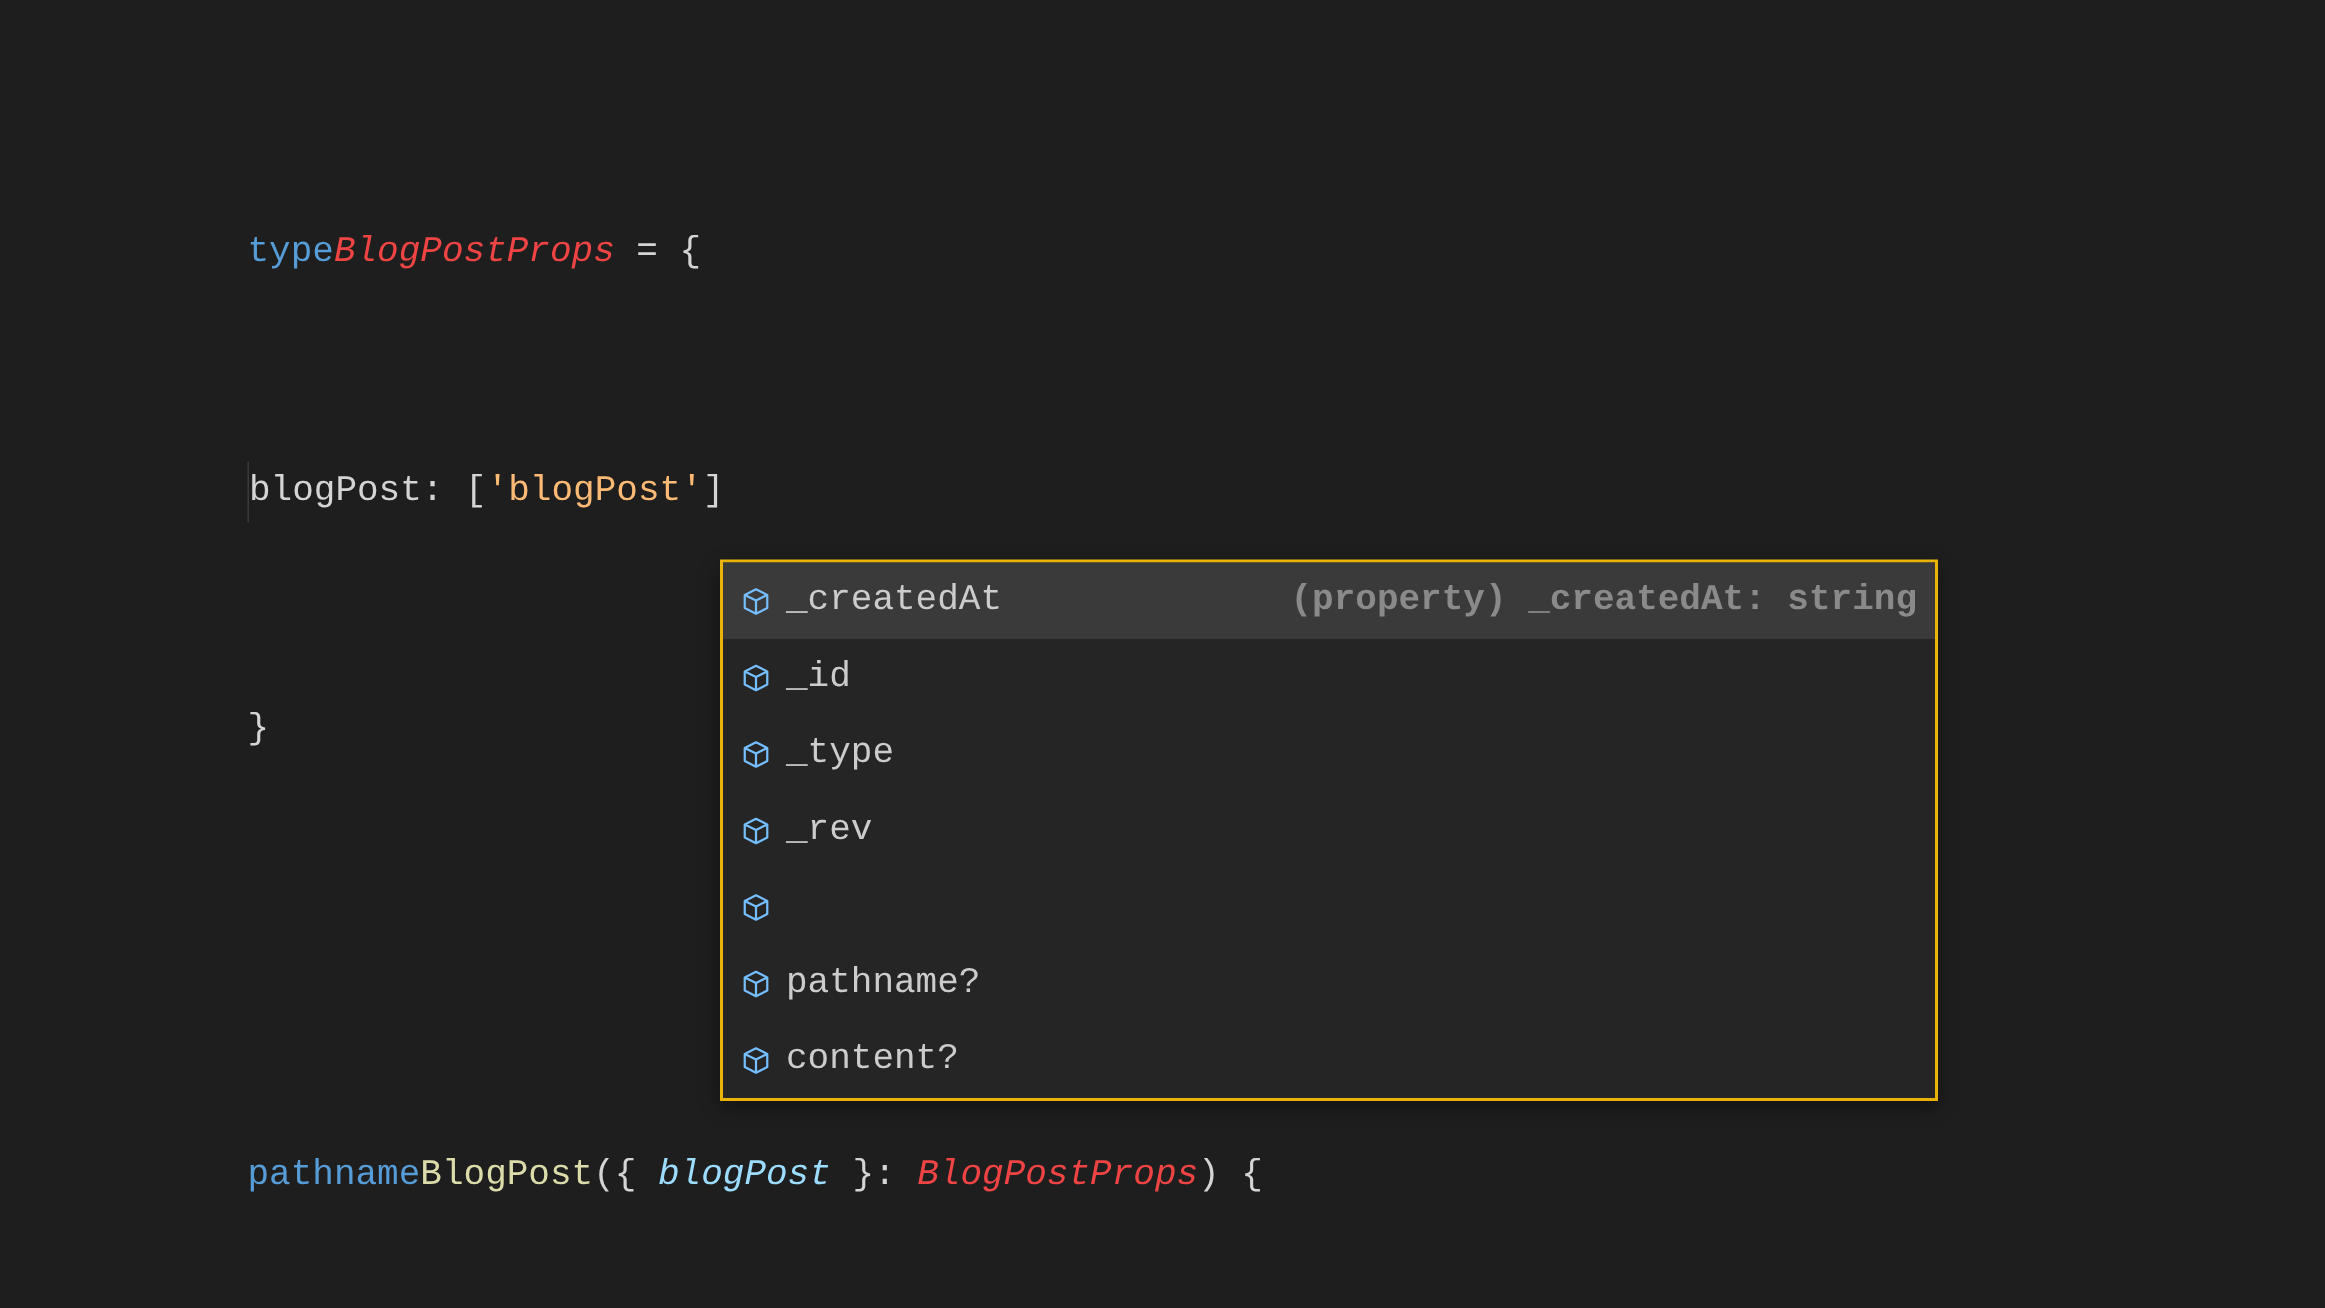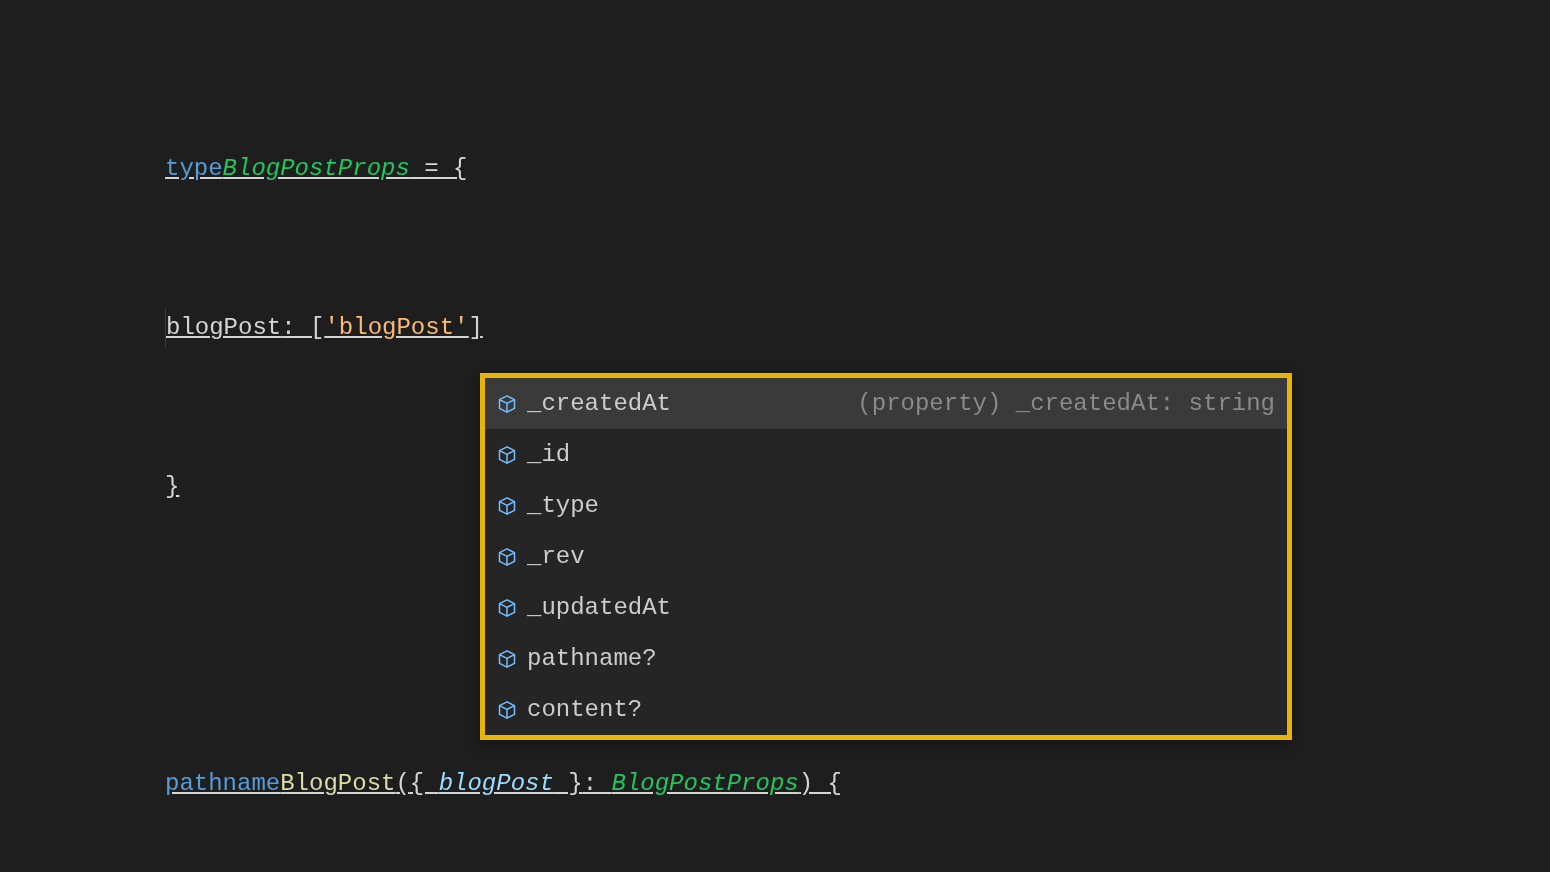--- a/index.html
+++ b/index.html
@@ -19,7 +19,7 @@
     white-space: pre;
     position: relative;
   }
-  .line { position: relative; height: 40px; display: flex; align-items: flex-end; text-decoration: underline; }
+  .line { position: relative; height: 40px; display: flex; align-items: flex-end; }
   .spacer { height: 20px; }
 
   .tok-keyword { color: #569cd6; }

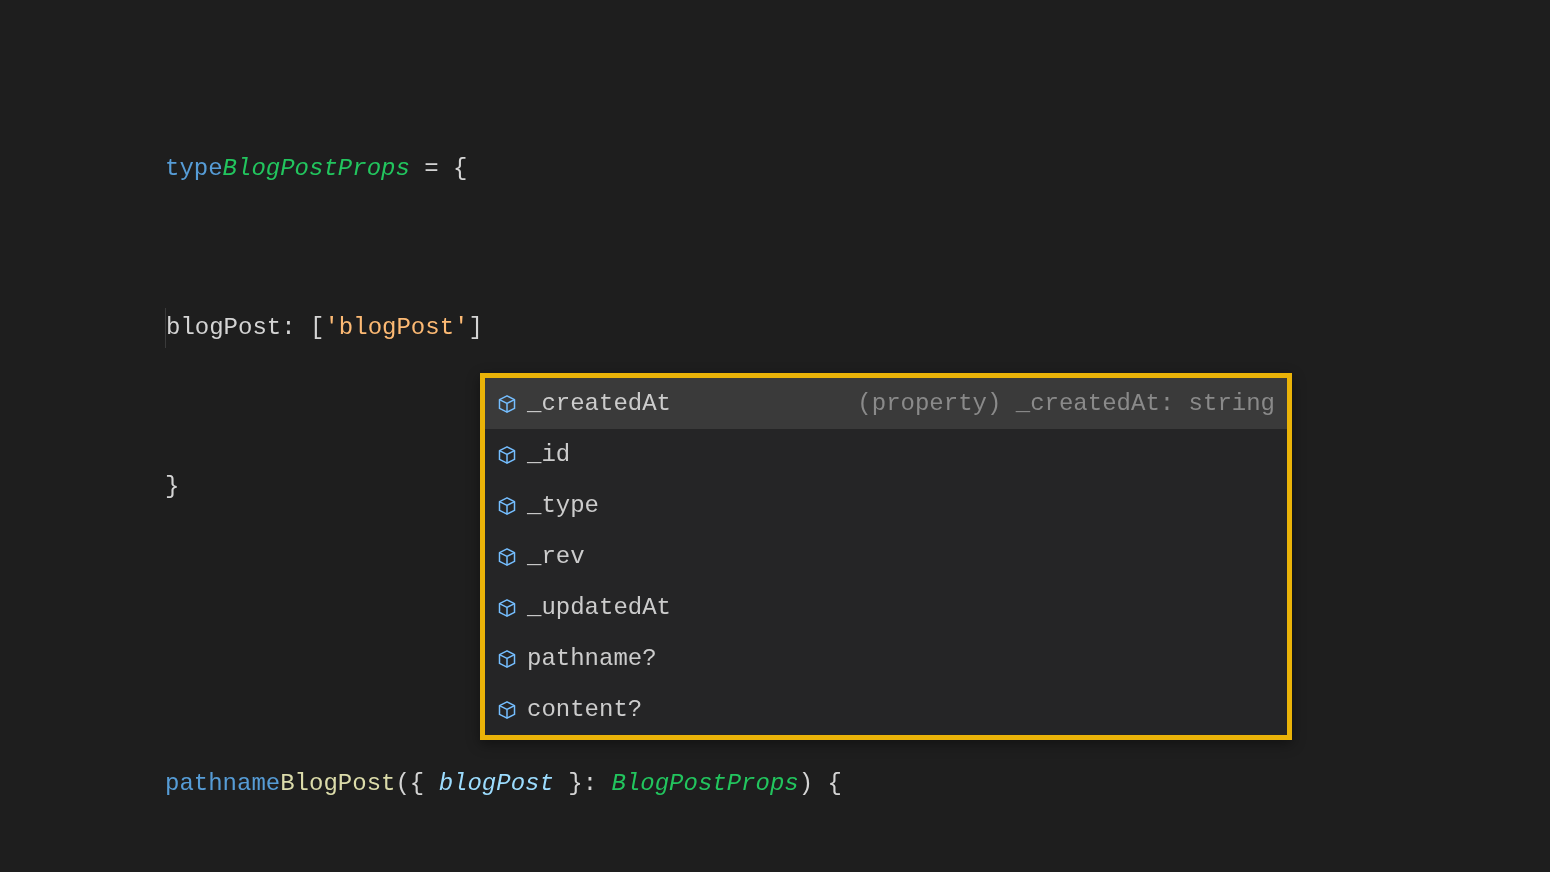--- a/index.html
+++ b/index.html
@@ -23,7 +23,7 @@
   .spacer { height: 20px; }
 
   .tok-keyword { color: #569cd6; }
-  .tok-type { color: #22c55e; font-style: italic; }
+  .tok-type { color: #ef4444; font-style: italic; }
   .tok-func { color: #dcdcaa; }
   .tok-param { color: #9cdcfe; font-style: italic; }
   .tok-prop { color: #d4d4d4; }

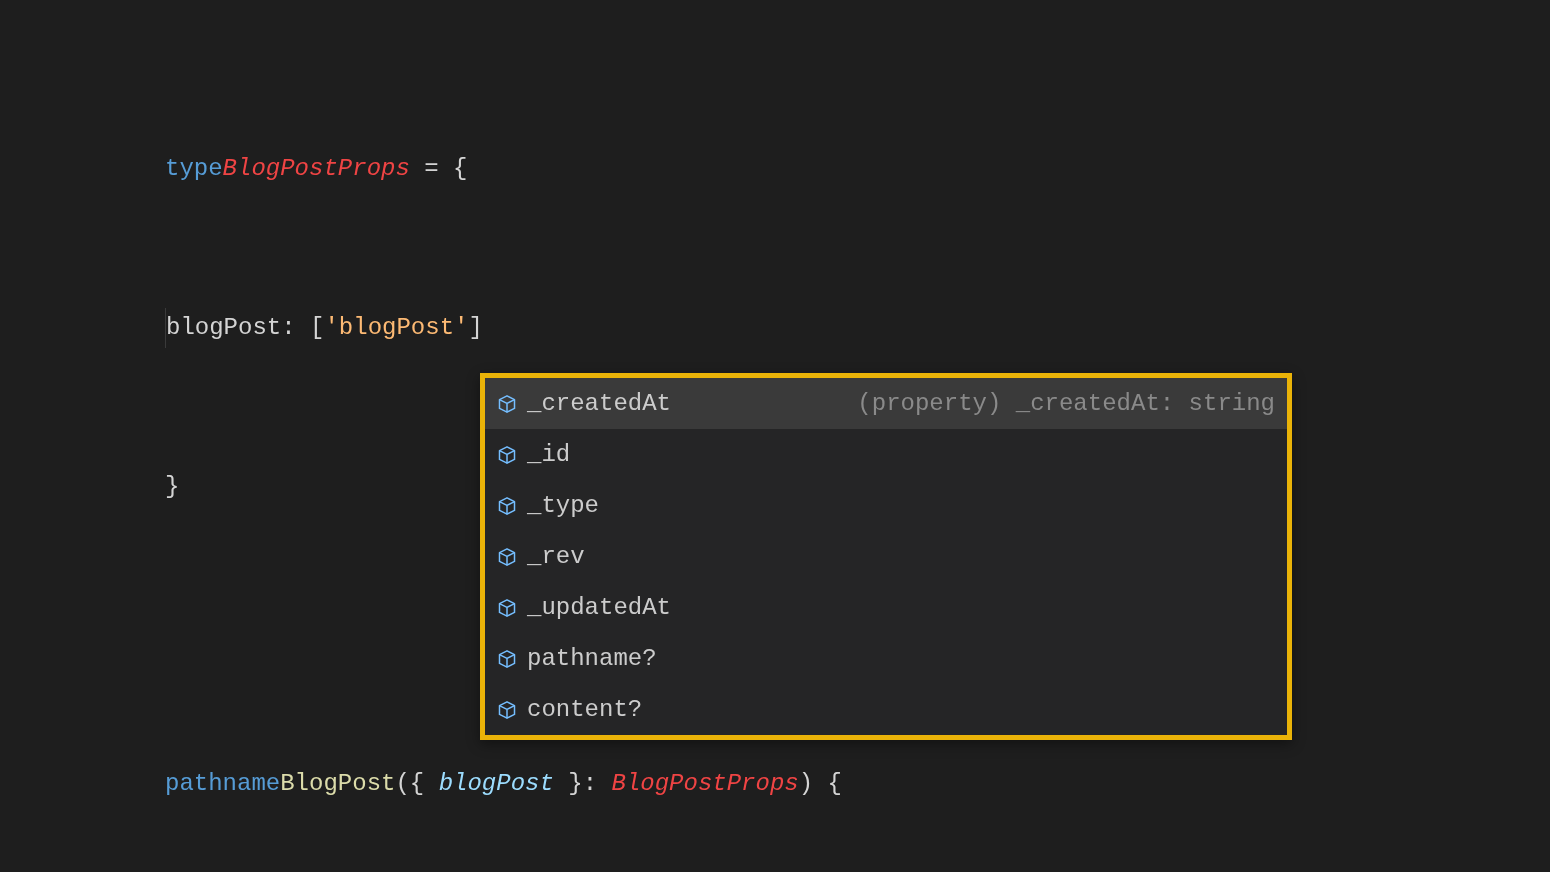--- a/index.html
+++ b/index.html
@@ -45,7 +45,7 @@
     top: 373px;
     width: 812px;
     background: #252526;
-    border: 5px solid #eab308;
+    border: 2px solid #eab308;
     box-shadow: 0 4px 12px rgba(0,0,0,0.4);
     z-index: 10;
   }

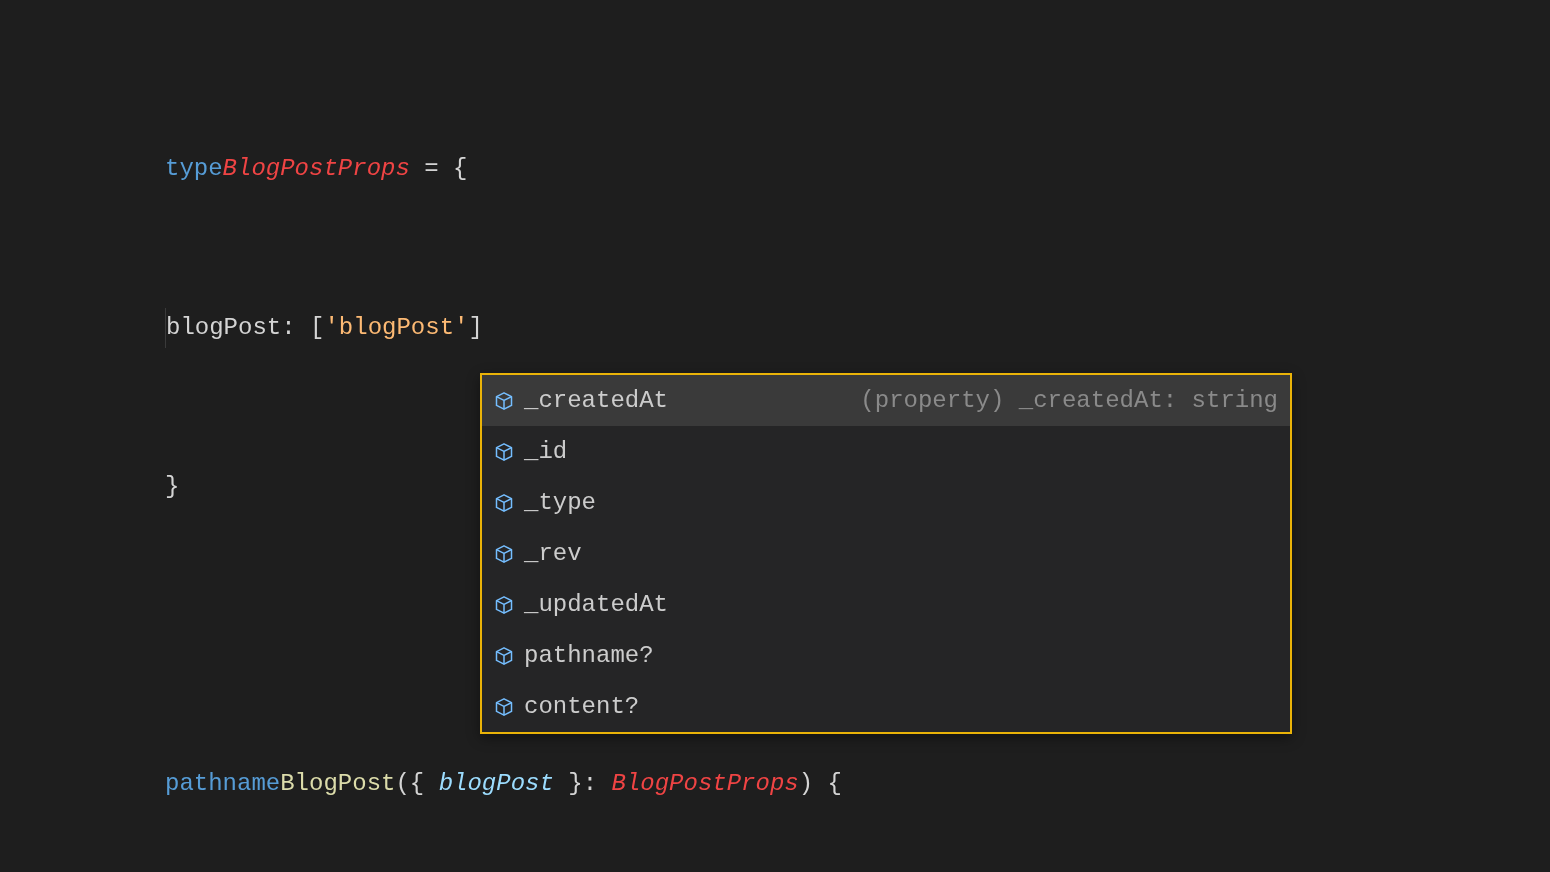--- a/index.html
+++ b/index.html
@@ -78,6 +78,7 @@
     color: #8a8a8a;
     font-size: 24px;
     font-family: inherit;
+    font-weight: bold;
   }
 </style>
 </head>

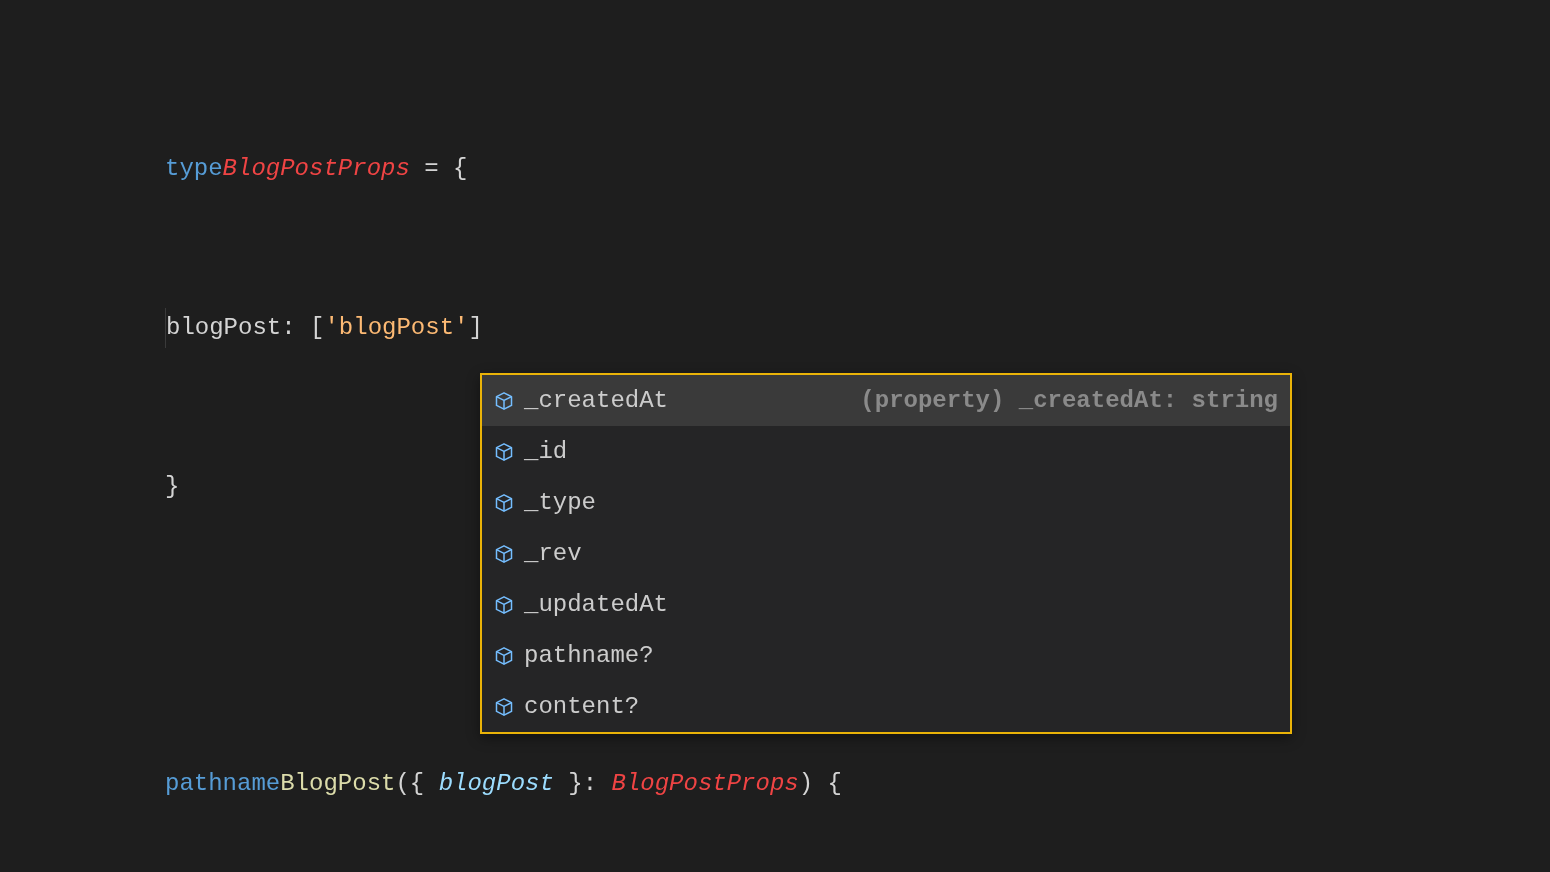--- a/index.html
+++ b/index.html
@@ -166,7 +166,6 @@
           <path d="M8 7.5 L8 14.5"></path>
         </svg>
       </span>
-      <span class="ac-label">_updatedAt</span>
     </div>
     <div class="ac-row">
       <span class="ac-icon">

